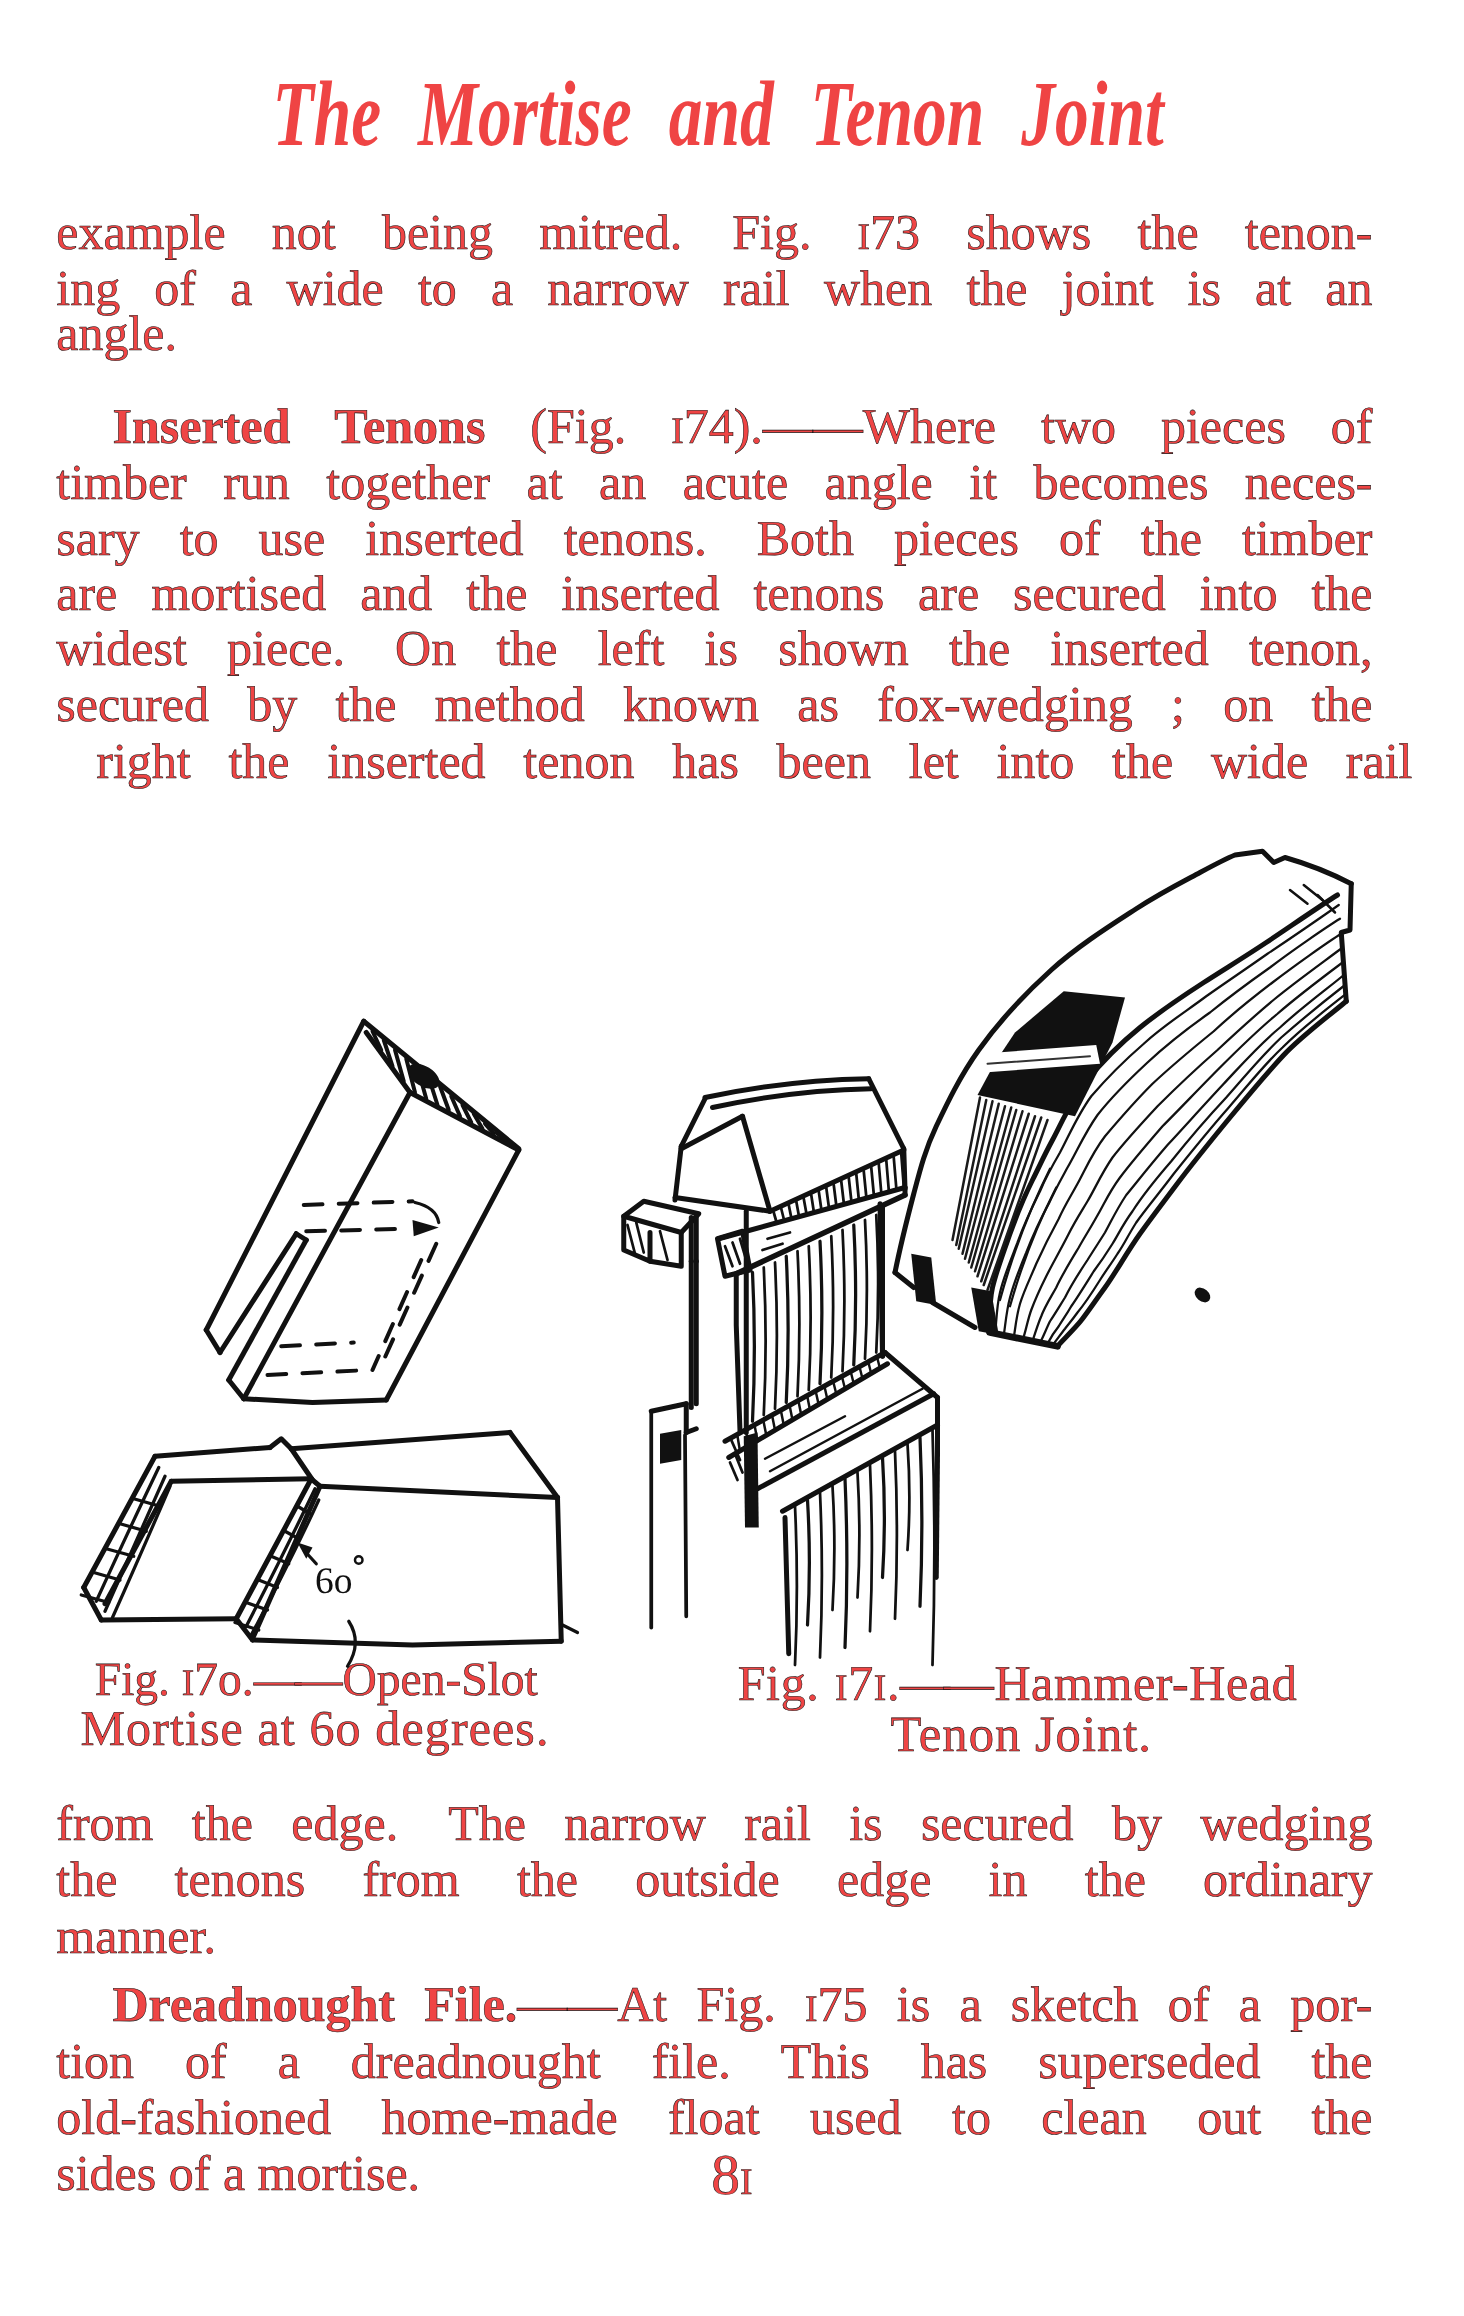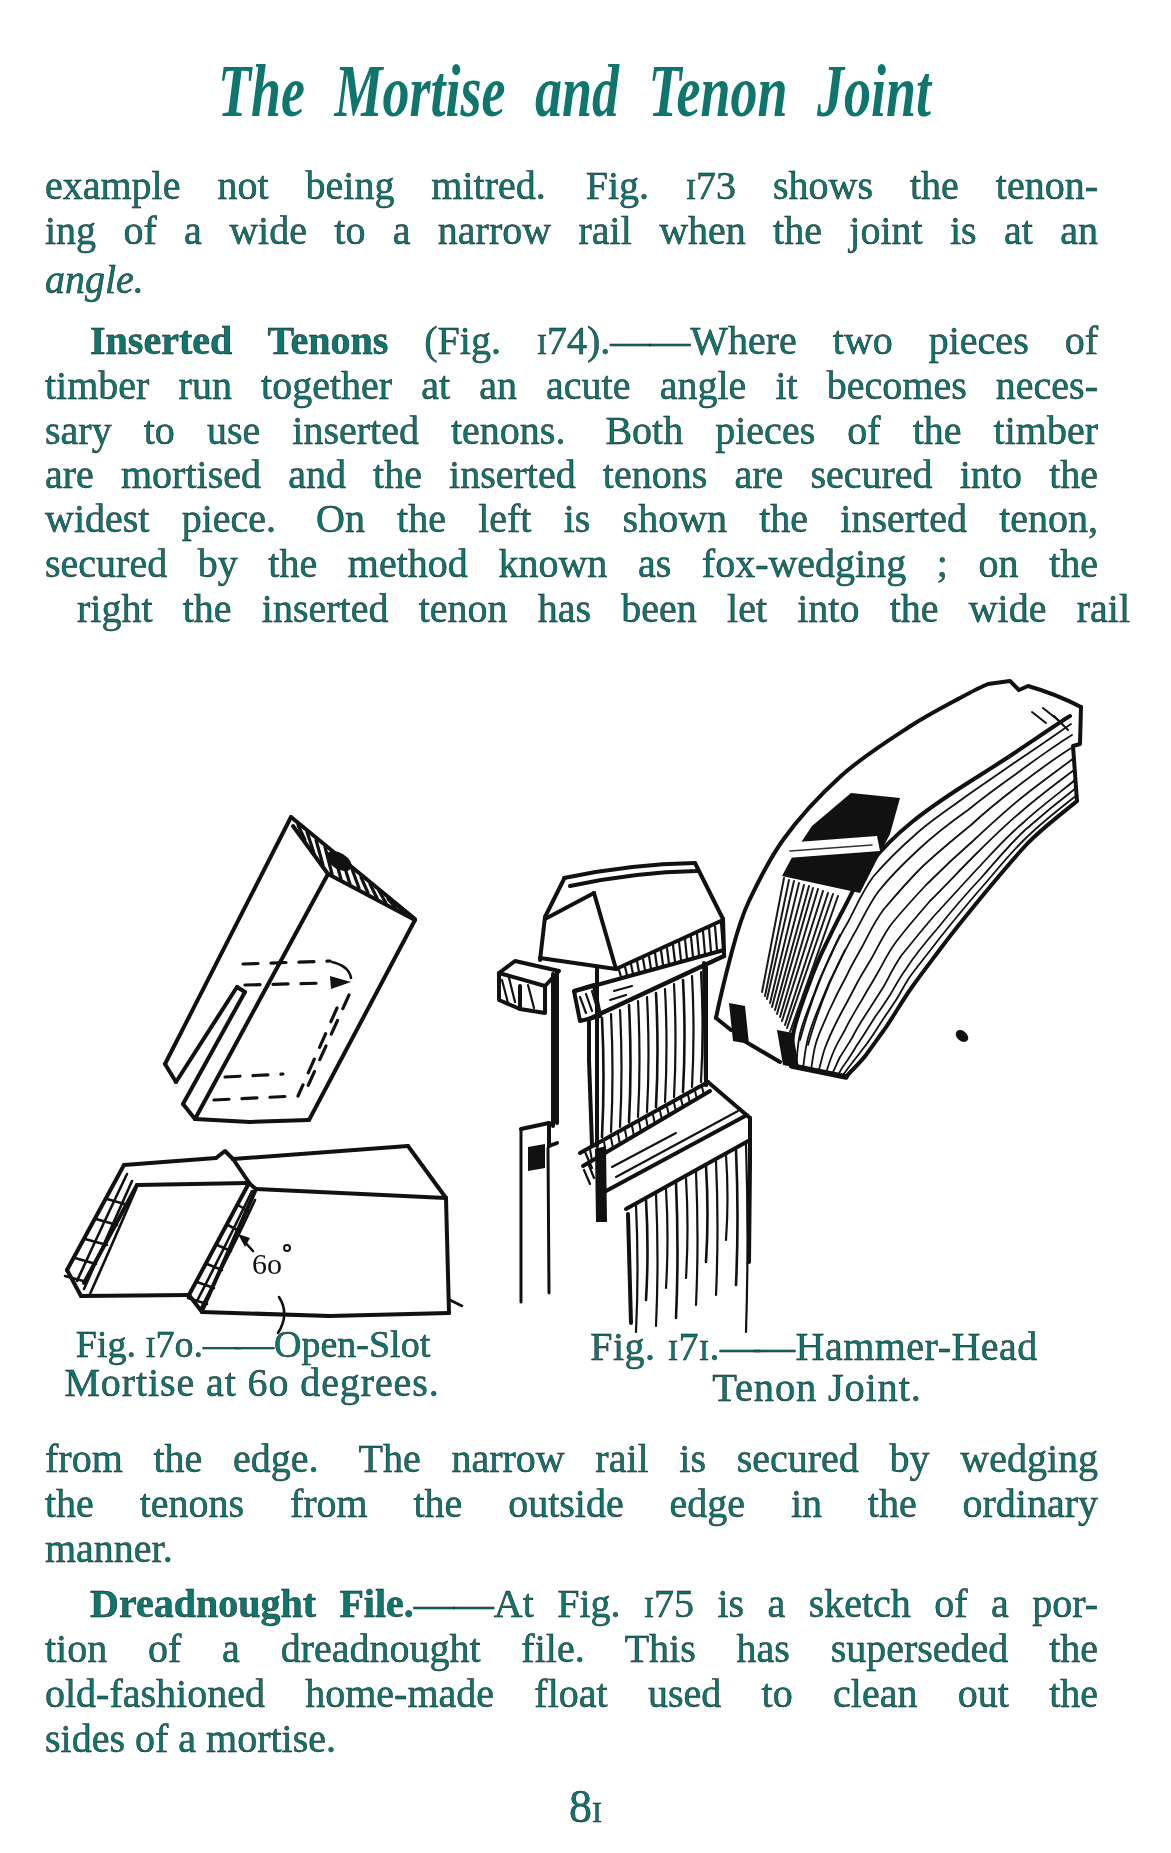--- a/index.html
+++ b/index.html
@@ -4,7 +4,7 @@
 <style>
 html,body{margin:0;padding:0;background:#ffffff;}
 #page{position:relative;width:1171px;height:1853px;background:#ffffff;overflow:hidden;
-  font-family:"Liberation Serif",serif;color:#0f766e;}
+  font-family:"Liberation Serif",serif;color:#ef4444;}
 .t{position:absolute;left:0;width:1171px;text-align:center;font-style:italic;font-weight:bold;
   font-size:54px;line-height:54px;word-spacing:16px;white-space:nowrap;
   transform:scale(1.0,1.38);transform-origin:center top;}

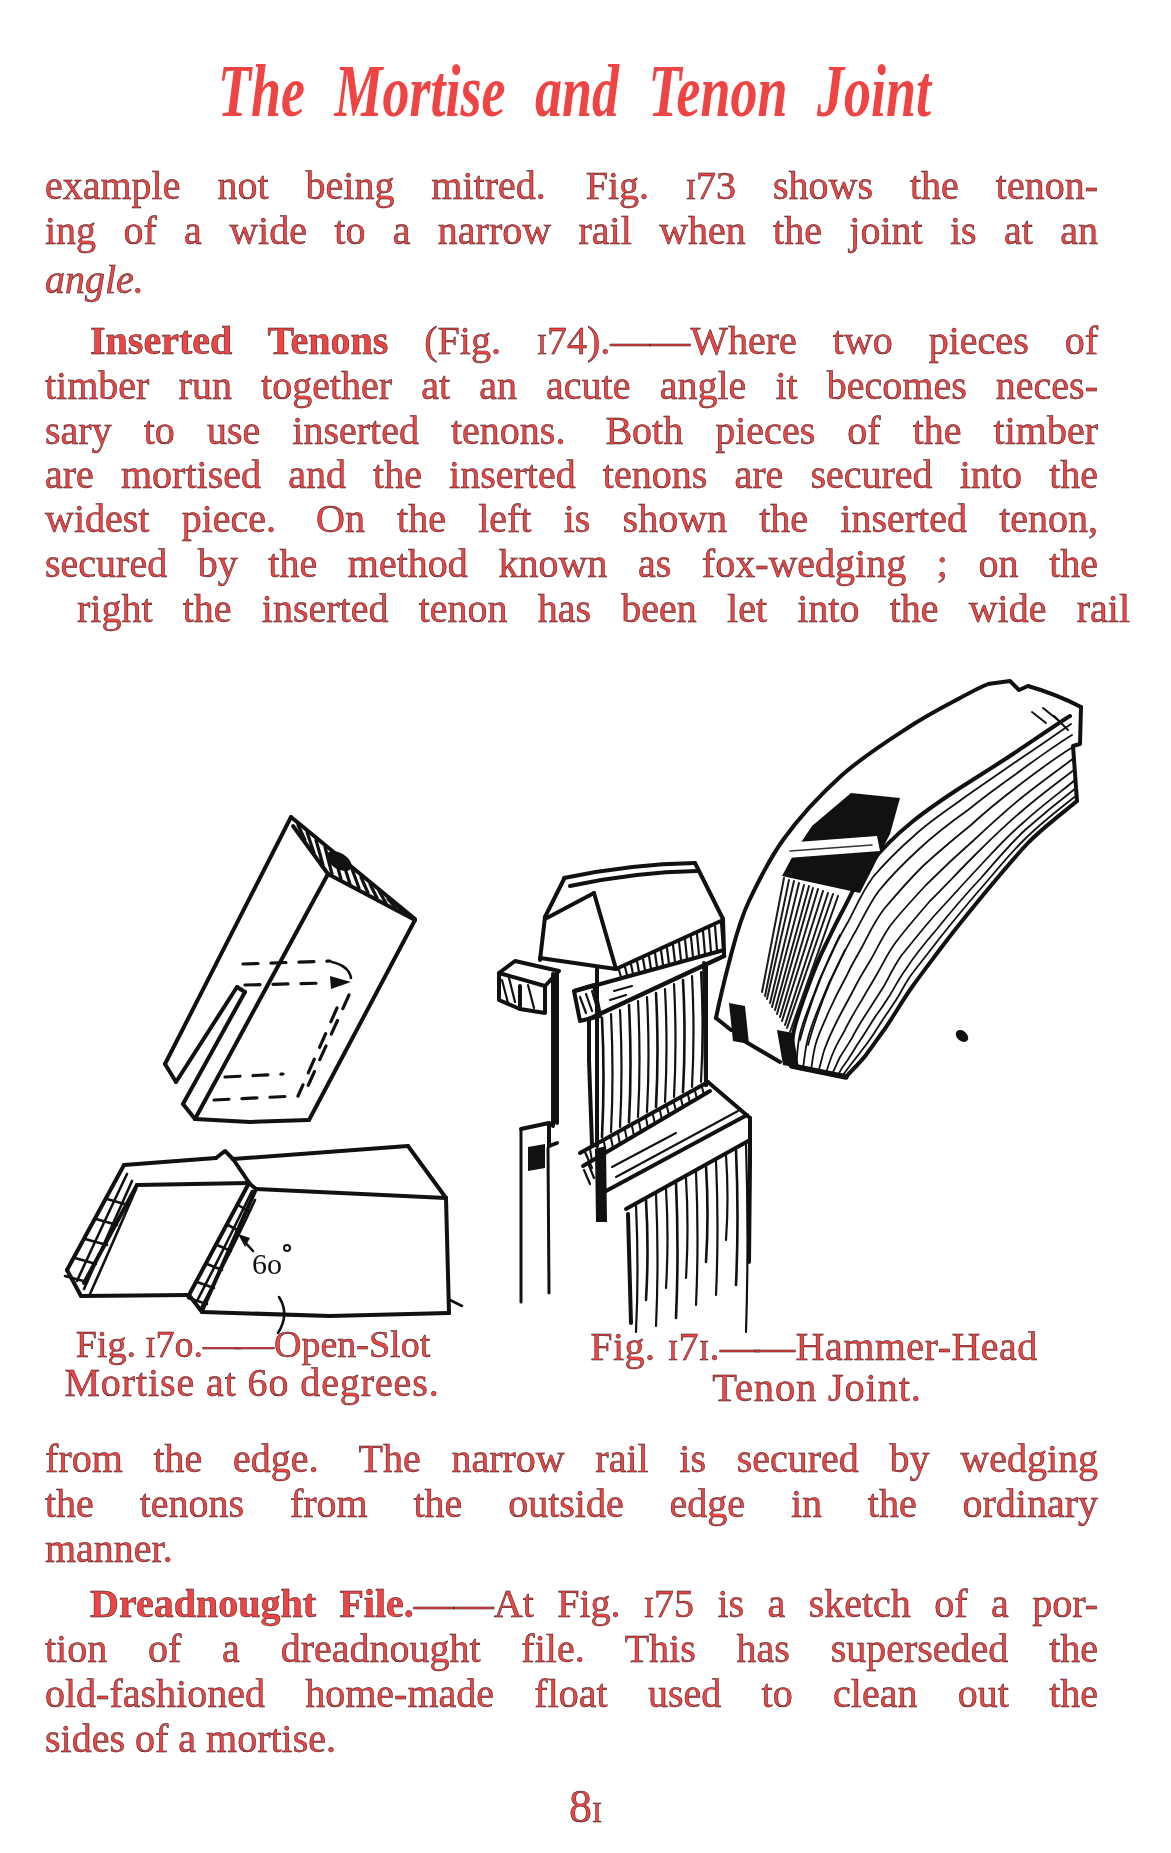--- a/index.html
+++ b/index.html
@@ -27,7 +27,7 @@
 
 <div class="bl" style="top:166px;">example not being mitred. Fig. <span class="os">I</span>73 shows the tenon-</div>
 <div class="bl" style="top:211px;">ing of a wide to a narrow rail when the joint is at an</div>
-<div class="bl nl" style="top:260px;font-style:italic;">angle.</div>
+<div class="bl nl" style="top:247px;">angle.</div>
 
 <div class="bl" style="top:321px;"><span style="display:inline-block;width:45px;"></span><b>Inserted Tenons</b> (Fig. <span class="os">I</span>74).——Where two pieces of</div>
 <div class="bl" style="top:366px;">timber run together at an acute angle it becomes neces-</div>

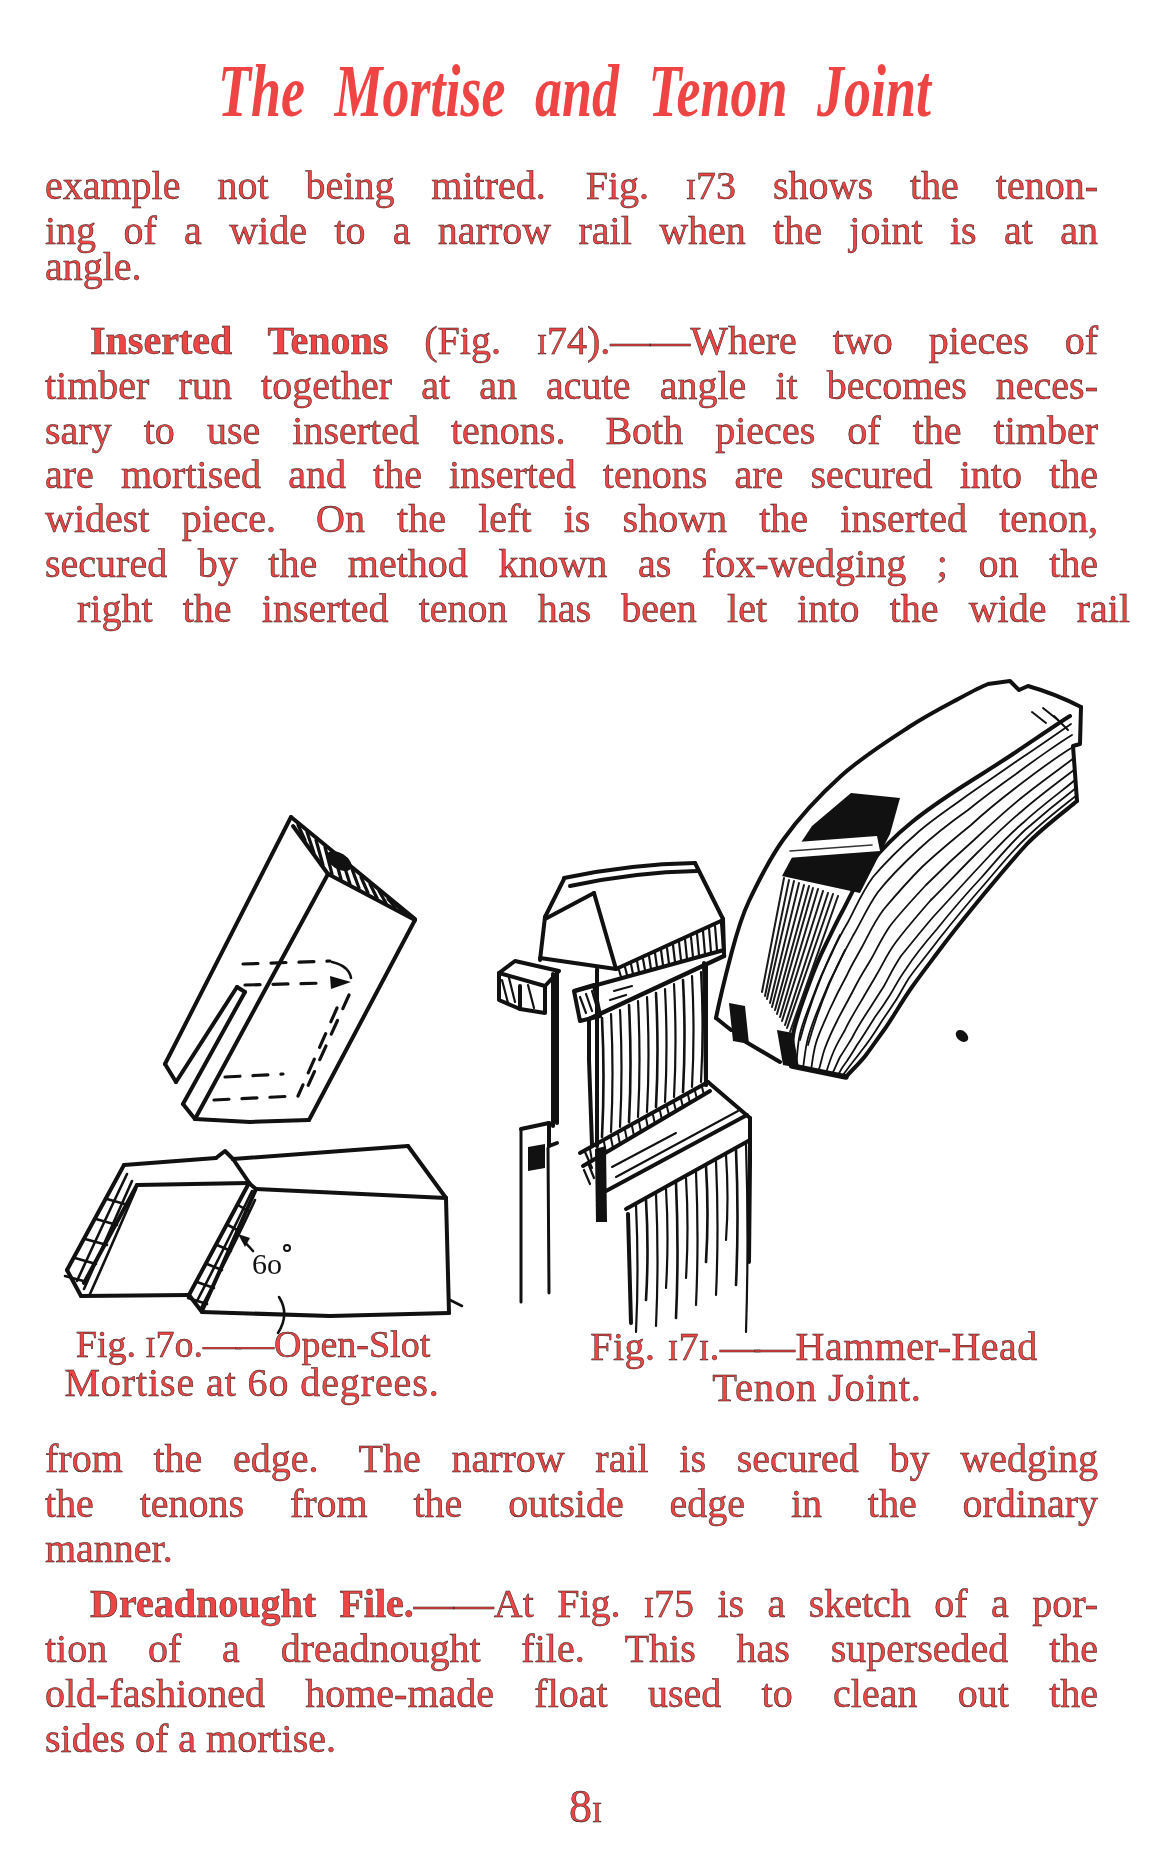--- a/index.html
+++ b/index.html
@@ -51,7 +51,7 @@
 <div class="bl nl" style="top:1719px;">sides of a mortise.</div>
 <div class="bl" style="top:1674px;">old-fashioned home-made float used to clean out the</div>
 
-<div class="pg" style="top:1780px;text-align:center;">8<span class="os">I</span></div>
+<div class="pg" style="top:1713px;text-align:center;">8<span class="os">I</span></div>
 
 <svg width="1171" height="1853" viewBox="0 0 1171 1853" fill="none" stroke="#111" stroke-width="4" stroke-linecap="round" stroke-linejoin="round">
 

